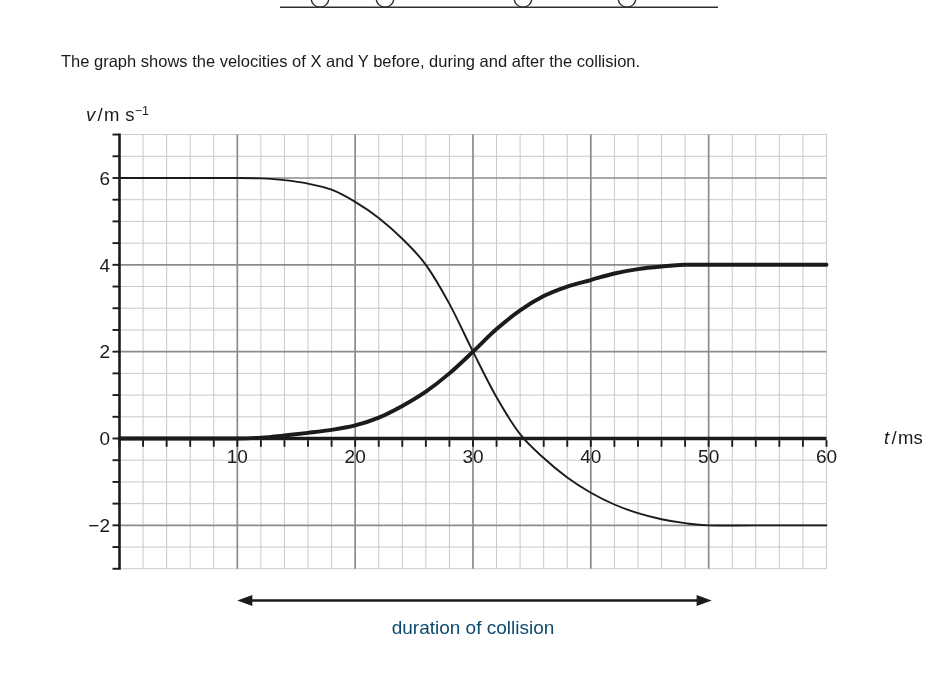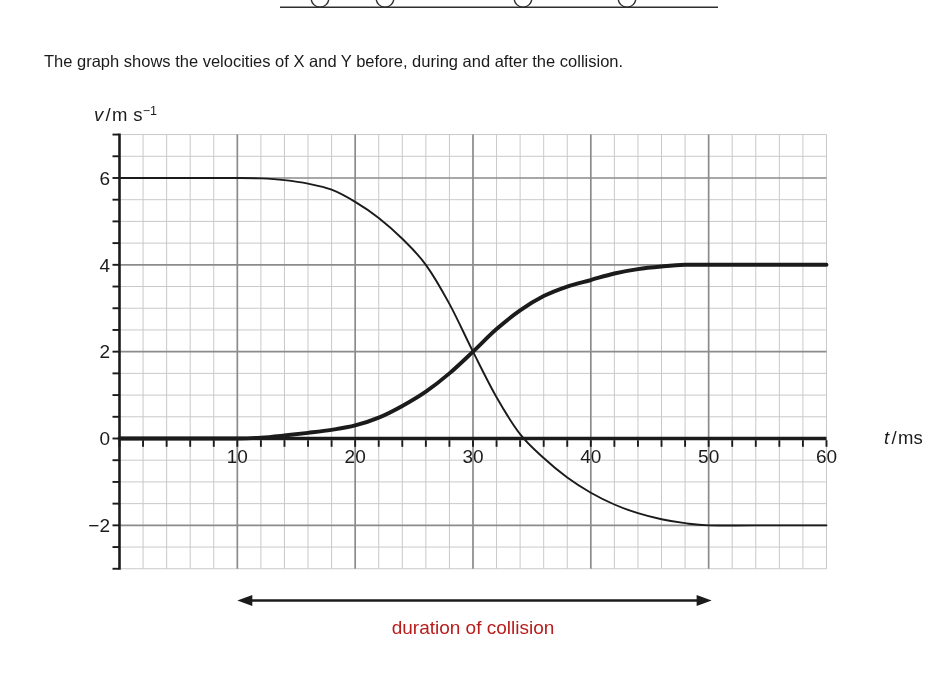--- a/index.html
+++ b/index.html
@@ -13,7 +13,7 @@
   }
   #gfx{position:absolute;left:0;top:0;}
   .intro{
-    position:absolute;left:44px;top:51px;
+    position:absolute;left:61px;top:51px;
     font-size:16.5px;line-height:20px;color:#1b1b1b;
     white-space:nowrap;
   }

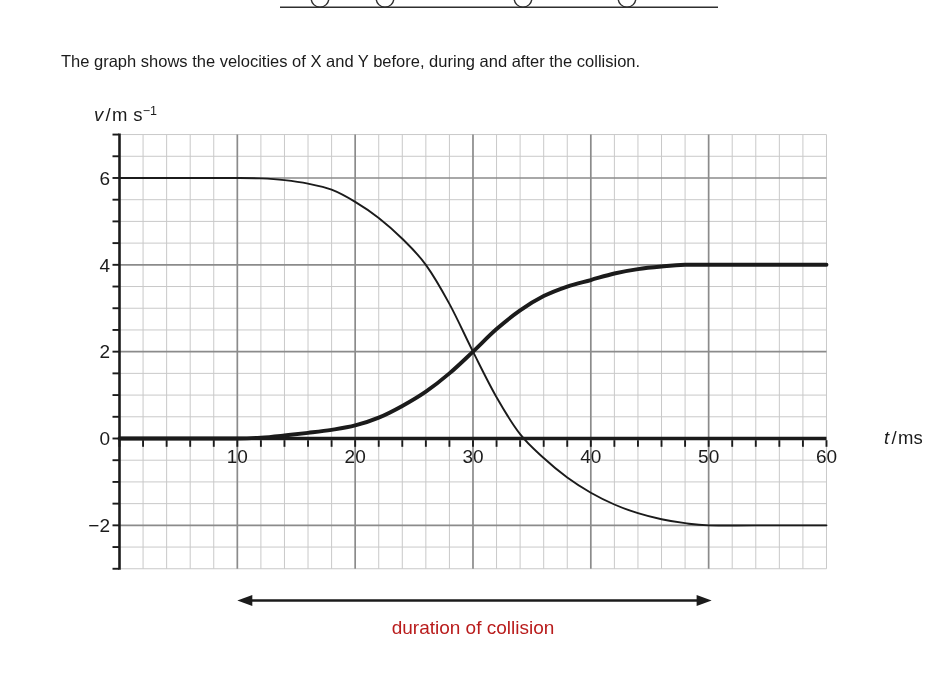--- a/index.html
+++ b/index.html
@@ -24,7 +24,7 @@
   .axis-unit .vr{font-style:italic;padding-right:1px;}
   .axis-unit .sl{padding:0 1px;}
   .axis-unit sup{font-size:12.5px;vertical-align:6px;letter-spacing:0;}
-  #ylabel{left:94px;top:104px;}
+  #ylabel{left:86px;top:104px;}
   #xlabel{left:884px;top:427px;}
   .caption{
     position:absolute;left:313px;top:617px;width:320px;

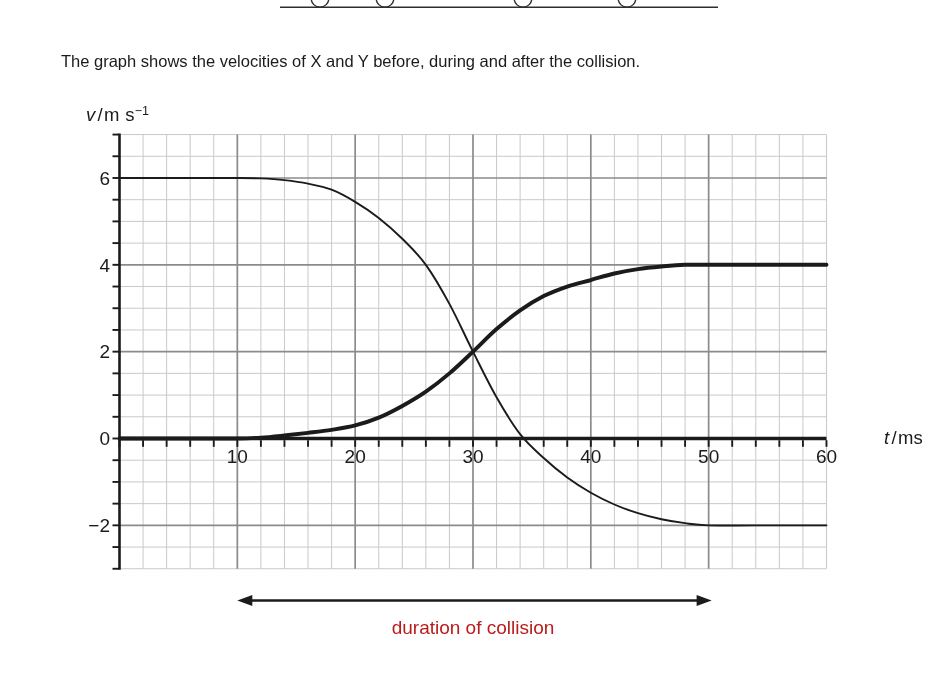--- a/index.html
+++ b/index.html
@@ -28,7 +28,7 @@
   #xlabel{left:884px;top:427px;}
   .caption{
     position:absolute;left:313px;top:617px;width:320px;
-    text-align:center;font-size:19px;color:#b91c1c;
+    text-align:center;font-size:19px;color:#0c4a6e;
   }
 </style>
 </head>

